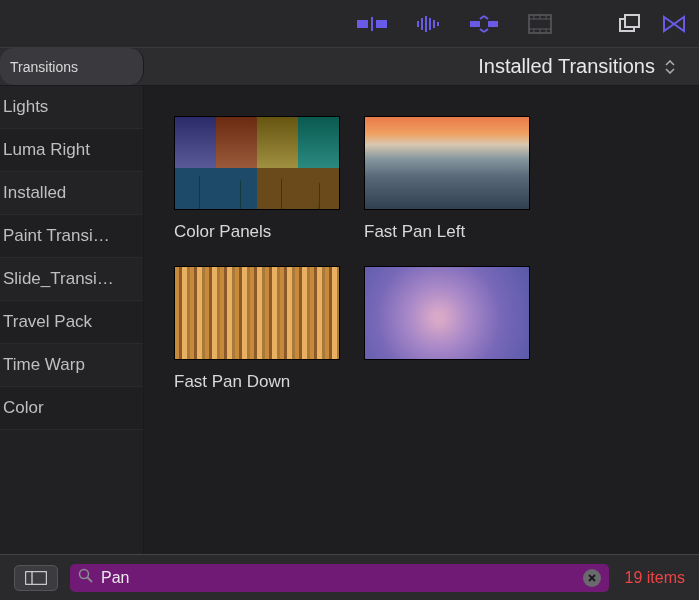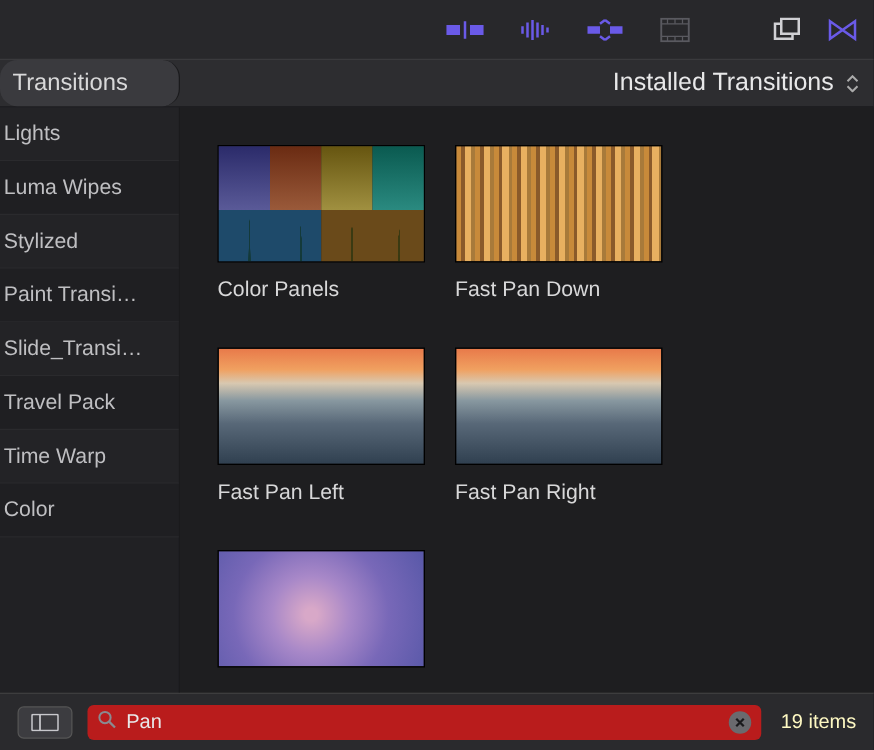--- a/index.html
+++ b/index.html
@@ -34,7 +34,7 @@
   width: 144px;
   background: #3a3a3e;
   color: #d8d8d9;
-  font-size: 19px;
+  font-size: 14px;
   display: flex;
   align-items: center;
   padding-left: 10px;

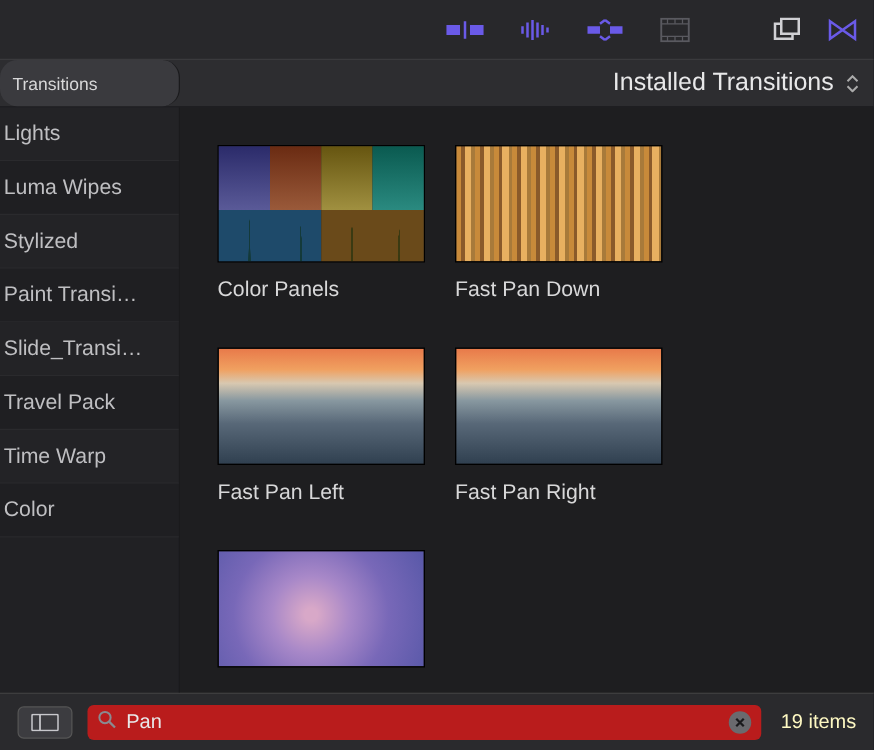--- a/index.html
+++ b/index.html
@@ -46,7 +46,7 @@
   display: flex;
   align-items: center;
   justify-content: flex-end;
-  padding-right: 12px;
+  padding-right: 24px;
   color: #e8e8e9;
   font-size: 20px;
   gap: 10px;

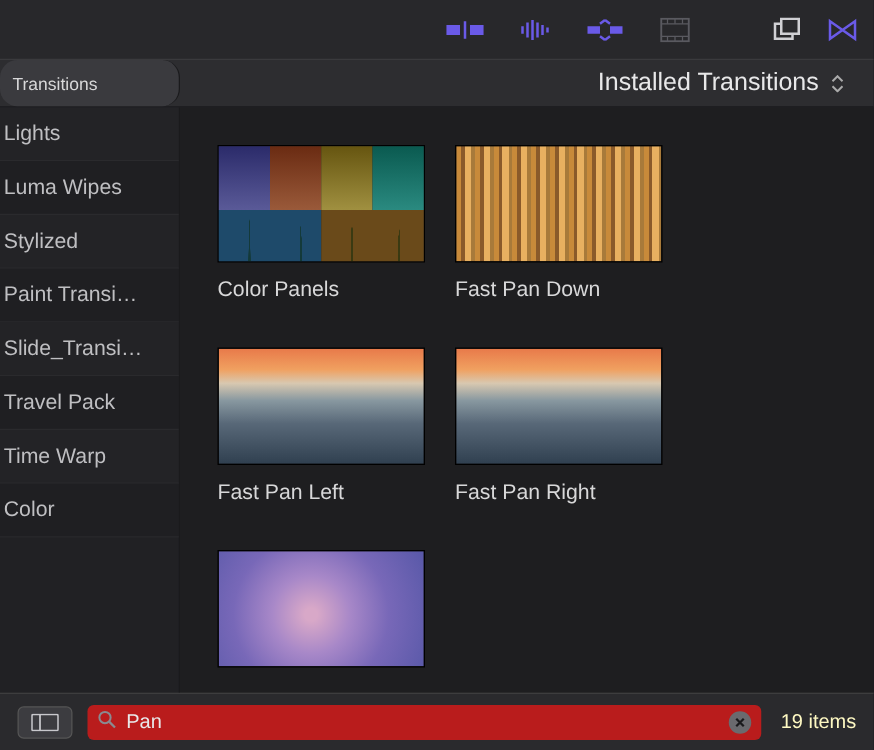--- a/index.html
+++ b/index.html
@@ -260,7 +260,7 @@
         <span>Lights</span>
       </div>
     <div class="sidebar-item">
-        <span>Luma Wipes</span>
+        <span>Luma Right</span>
       </div>
     <div class="sidebar-item">
         <span>Stylized</span>

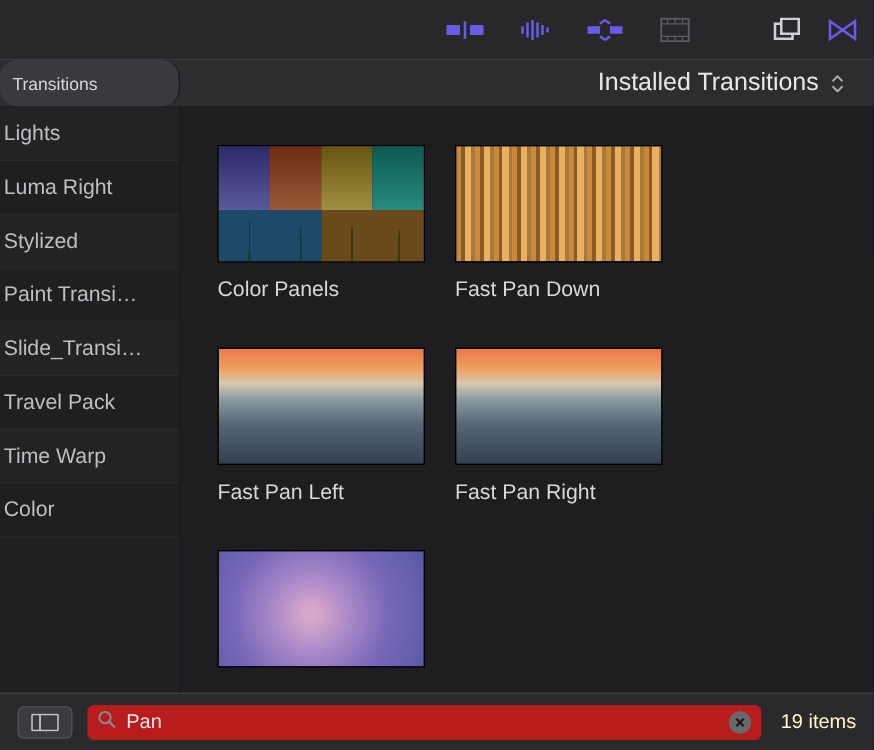--- a/index.html
+++ b/index.html
@@ -263,7 +263,7 @@
         <span>Luma Right</span>
       </div>
     <div class="sidebar-item">
-        <span>Stylized</span>
+        <span>Installed</span>
       </div>
     <div class="sidebar-item">
         <span>Paint Transi…</span>

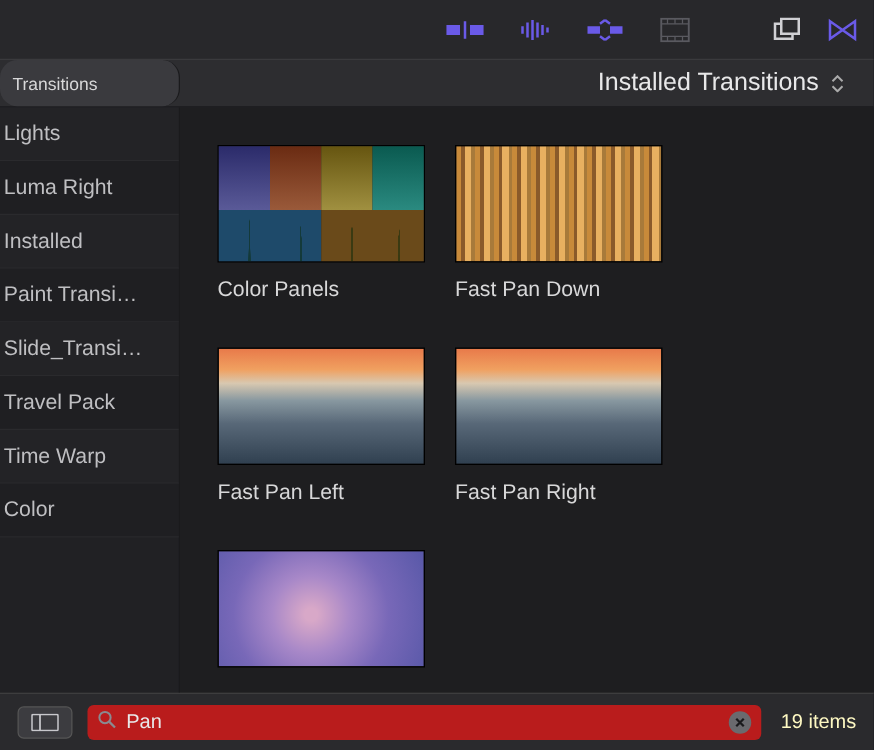--- a/index.html
+++ b/index.html
@@ -87,7 +87,7 @@
 .grid {
   display: grid;
   grid-template-columns: 166px 166px;
-  gap: 36px 24px;
+  gap: 24px 24px;
 }
 .tile { width: 166px; }
 .thumb {

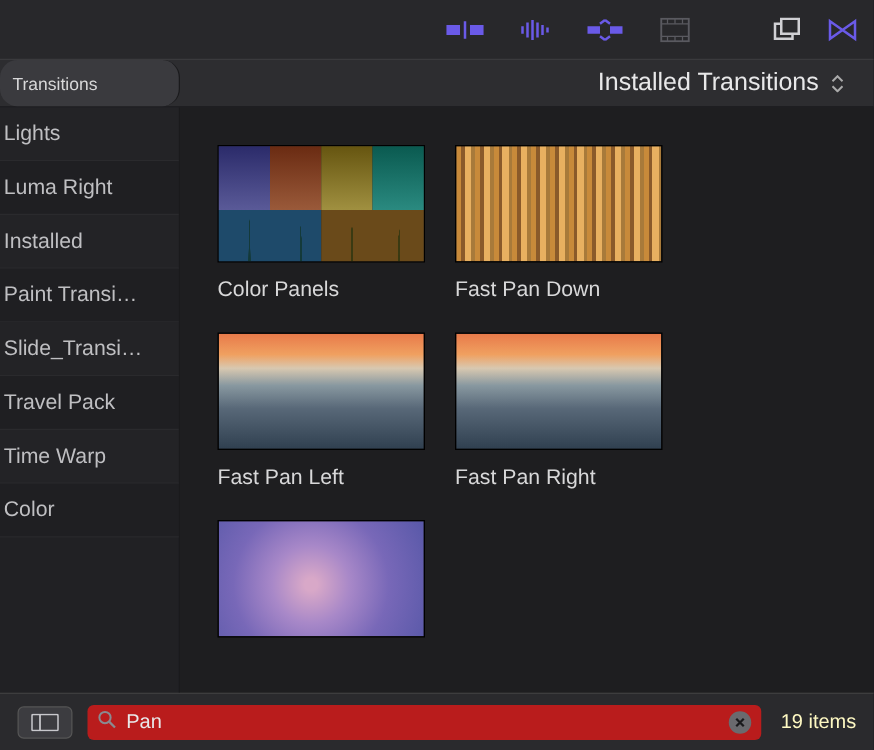--- a/index.html
+++ b/index.html
@@ -296,12 +296,12 @@
         <div class="tile-label">Color Panels</div>
       </div>
       <div class="tile">
+        <div class="thumb thumb-pan-left"></div>
+        <div class="tile-label">Fast Pan Left</div>
+      </div>
+      <div class="tile">
         <div class="thumb thumb-pan-down"></div>
         <div class="tile-label">Fast Pan Down</div>
-      </div>
-      <div class="tile">
-        <div class="thumb thumb-pan-left"></div>
-        <div class="tile-label">Fast Pan Left</div>
       </div>
       <div class="tile">
         <div class="thumb thumb-pan-right"></div>

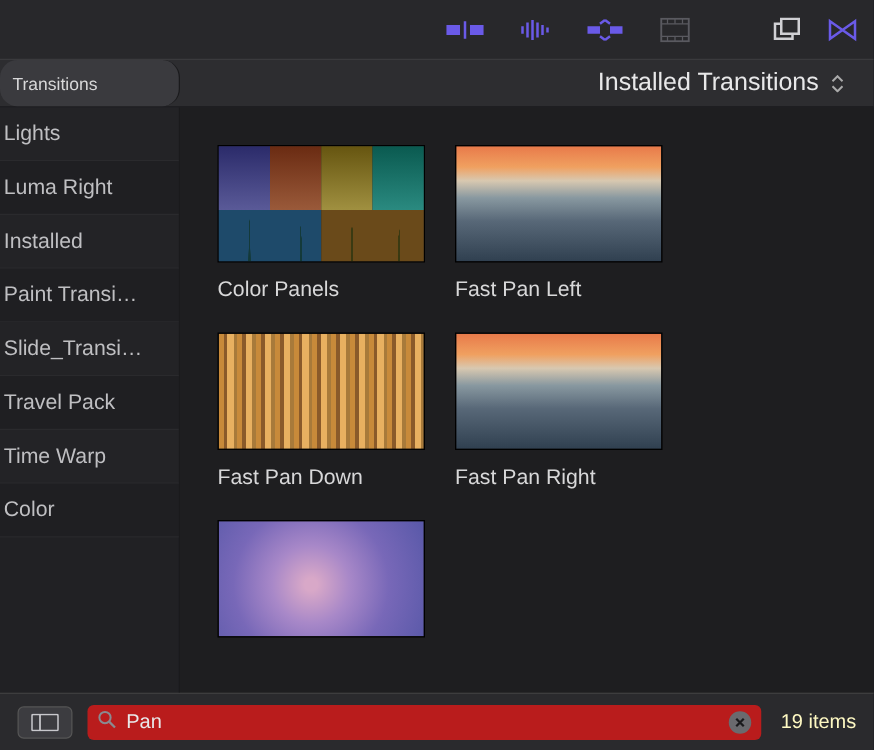--- a/index.html
+++ b/index.html
@@ -304,10 +304,6 @@
         <div class="tile-label">Fast Pan Down</div>
       </div>
       <div class="tile">
-        <div class="thumb thumb-pan-right"></div>
-        <div class="tile-label">Fast Pan Right</div>
-      </div>
-      <div class="tile">
         <div class="thumb thumb-purple"></div>
         <div class="tile-label"></div>
       </div>

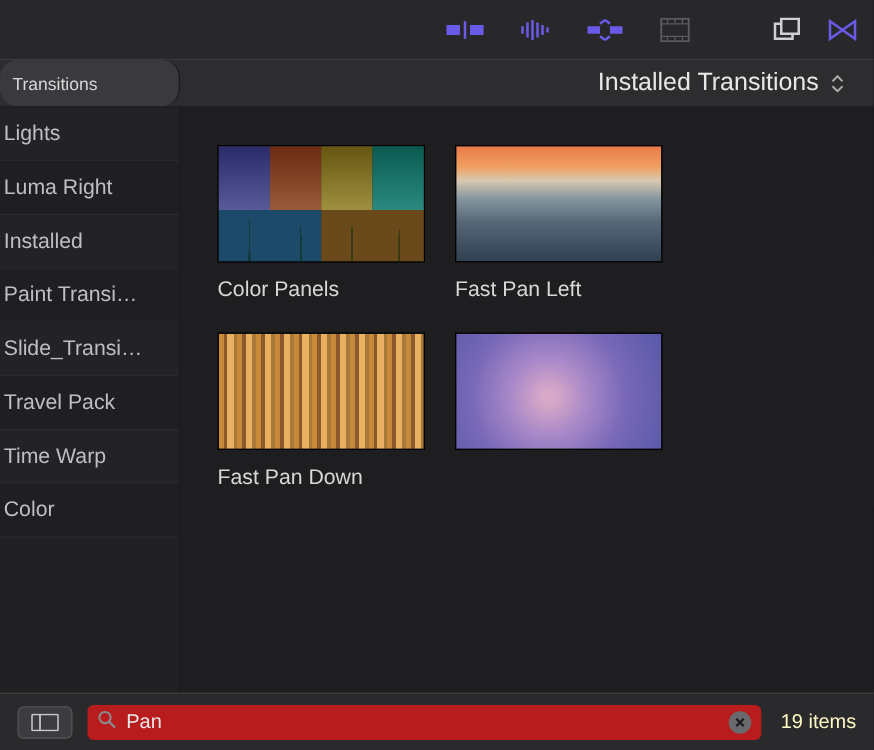--- a/index.html
+++ b/index.html
@@ -154,7 +154,7 @@
 .search-wrap {
   flex: 1;
   height: 28px;
-  background: #b91c1c;
+  background: #701a75;
   border-radius: 5px;
   display: flex;
   align-items: center;

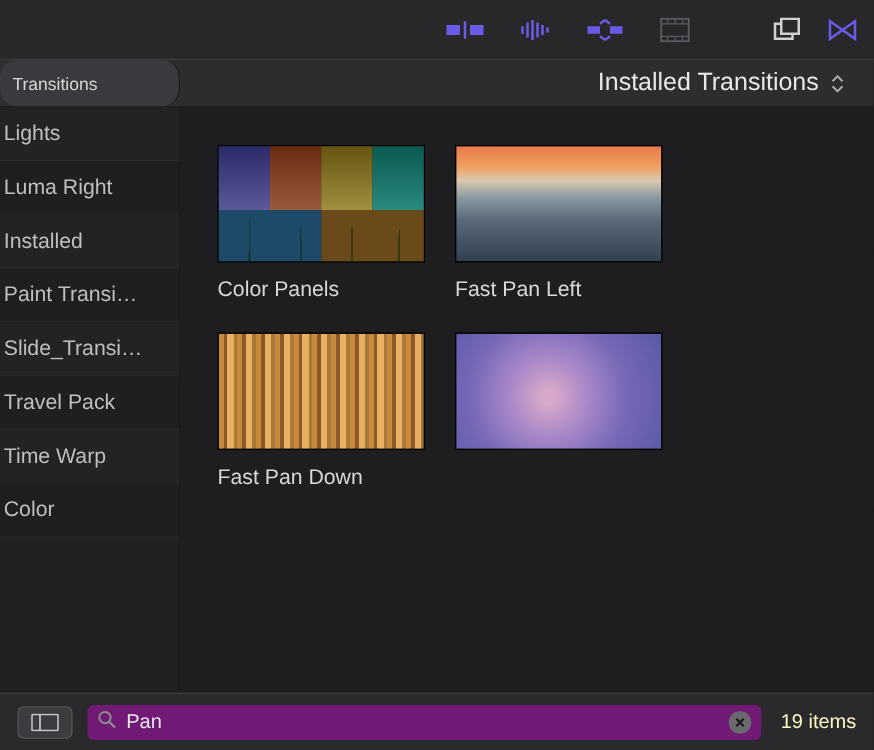--- a/index.html
+++ b/index.html
@@ -176,7 +176,7 @@
   display:flex;align-items:center;justify-content:center;
   font-size:12px; color:#1a1a1c;
 }
-.count { color: #fef9c3; font-size: 16px; padding-left: 4px; }
+.count { color: #ef4444; font-size: 16px; padding-left: 4px; }
 </style>
 </head>
 <body>

